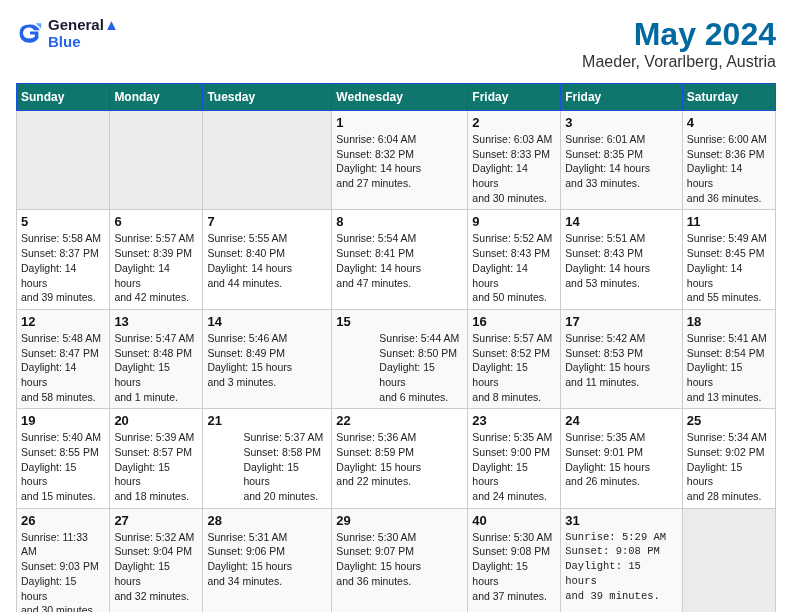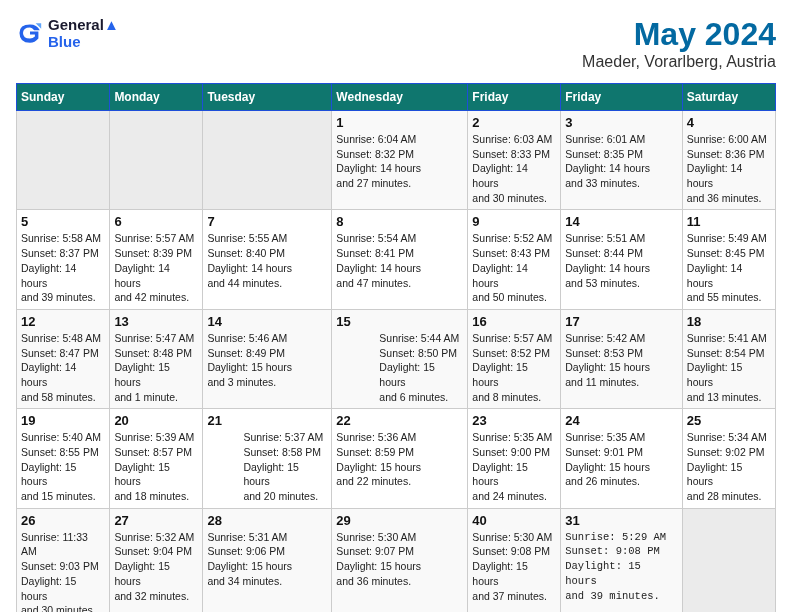--- a/index.html
+++ b/index.html
@@ -185,7 +185,7 @@
         <td>
           <div class="day-number">14</div>
           <div class="day-info" style="white-space: pre-line;">Sunrise: 5:51 AM
-Sunset: 8:44 PM
+Sunset: 8:43 PM
 Daylight: 14 hours
 and 53 minutes.</div>
         </td>

